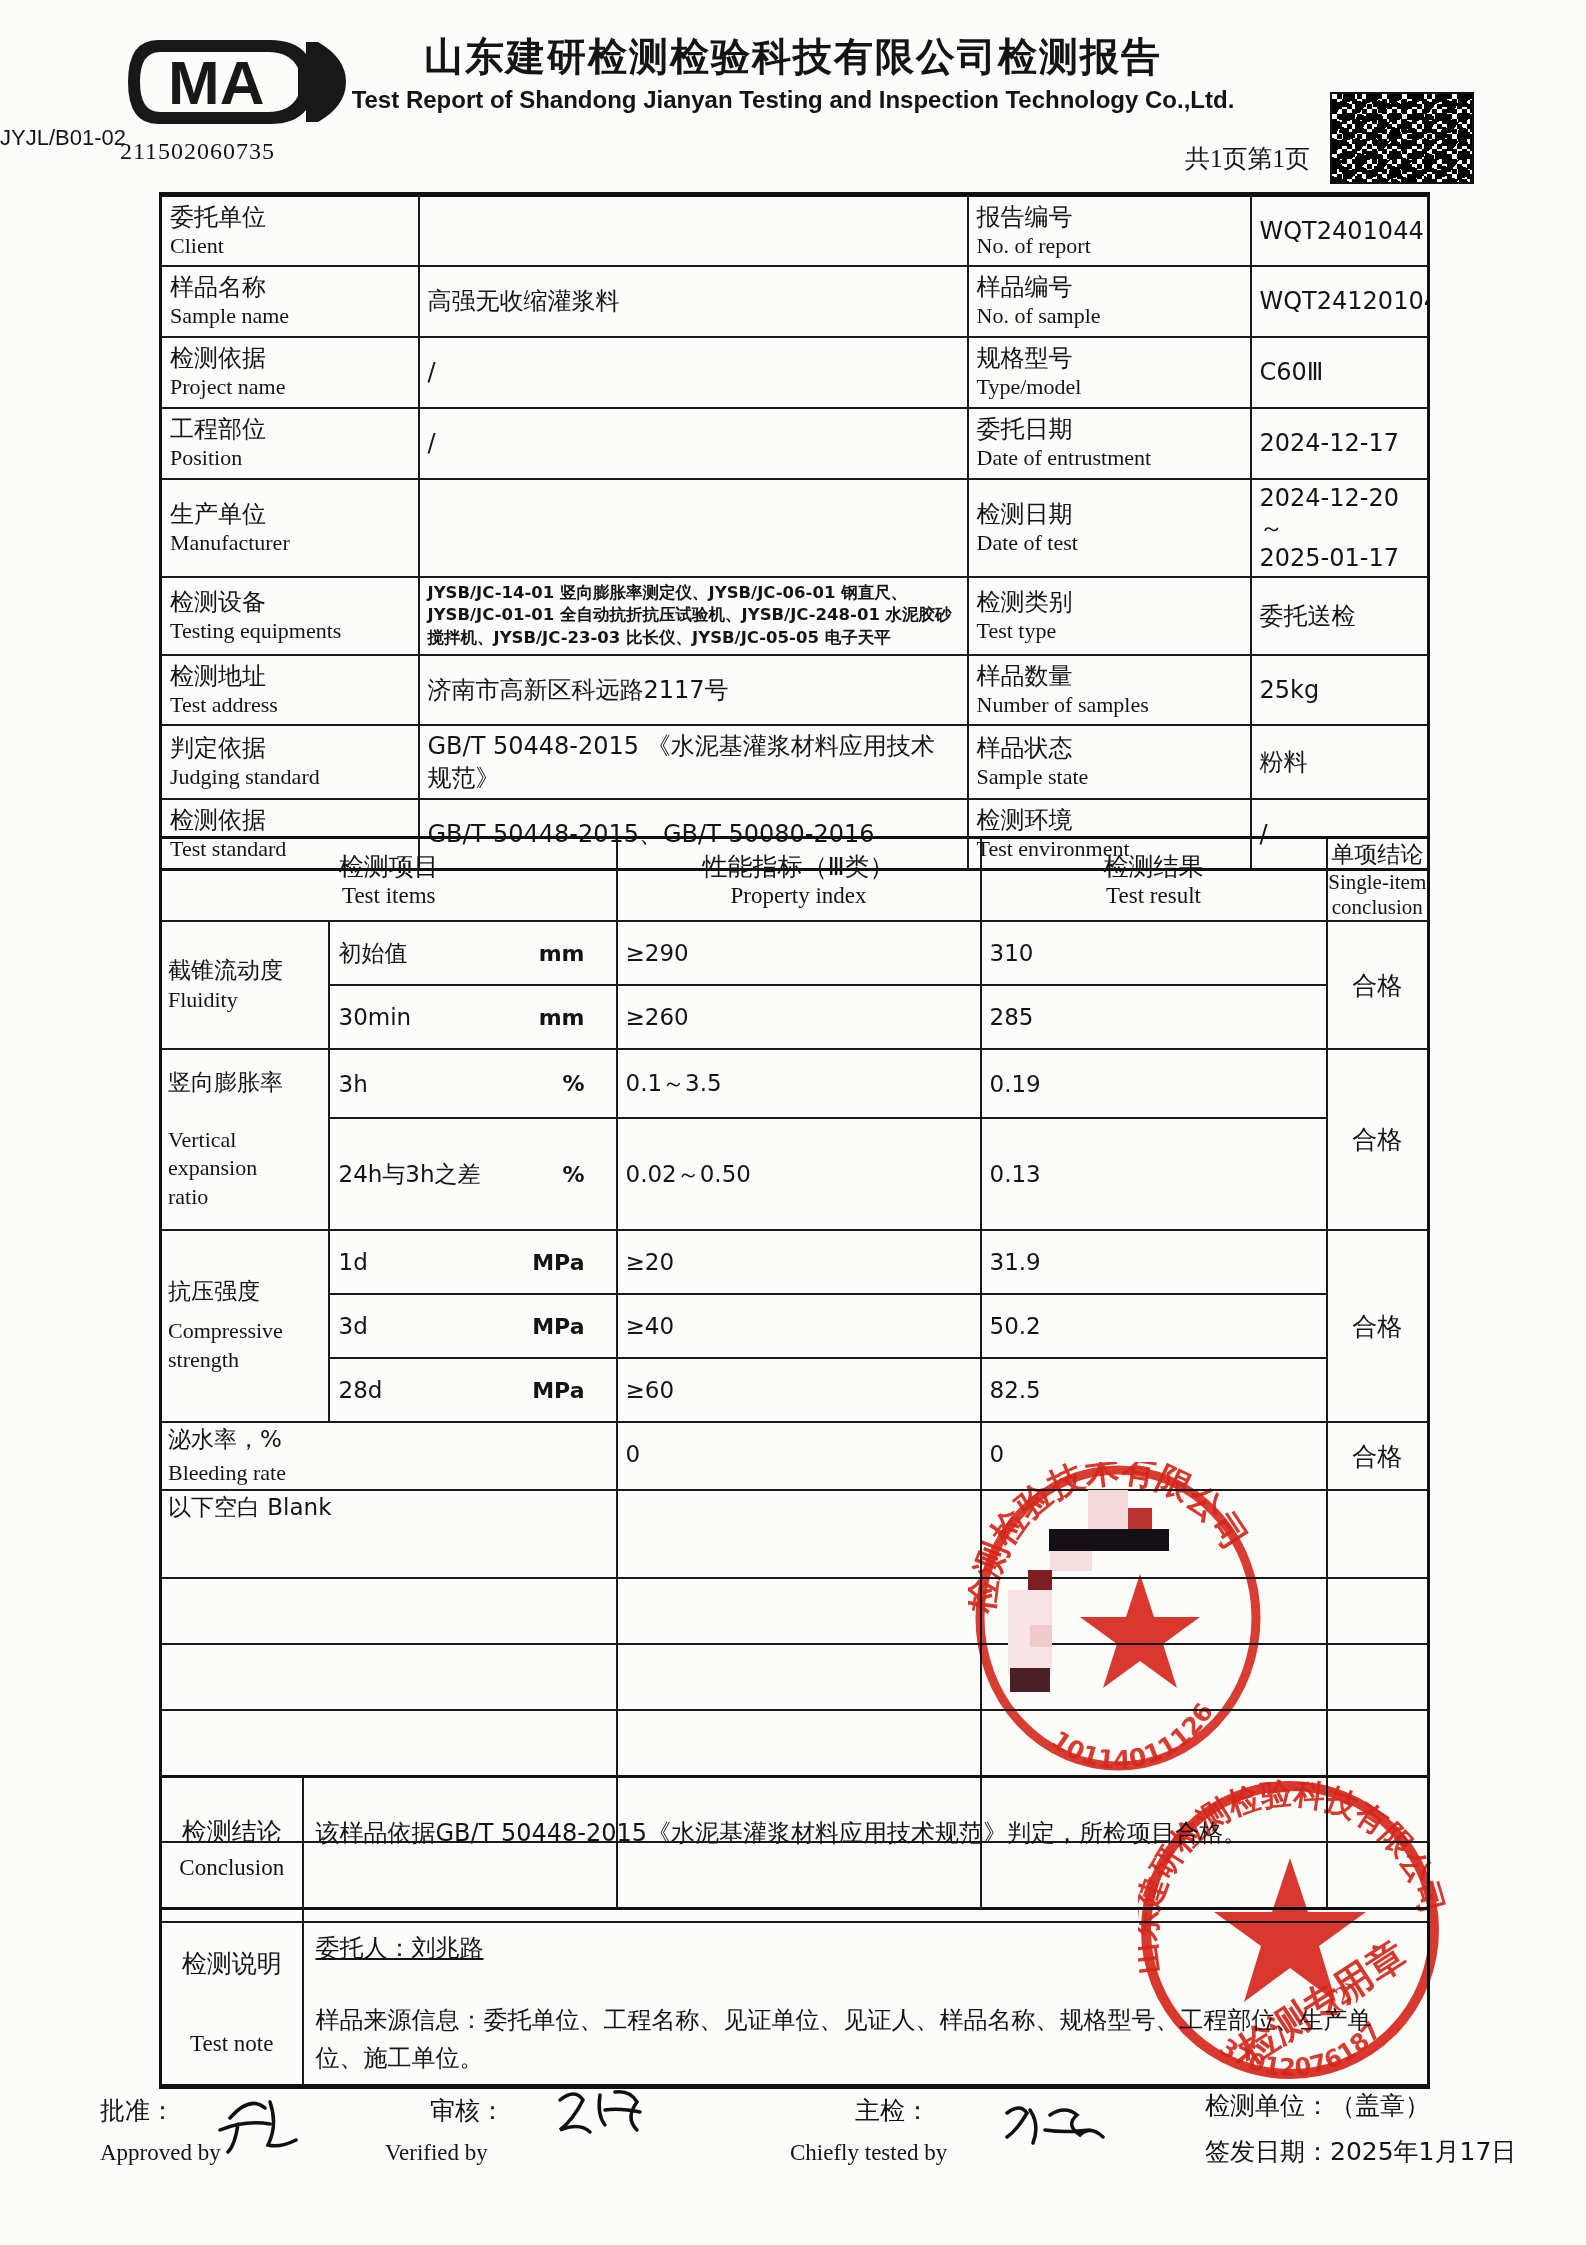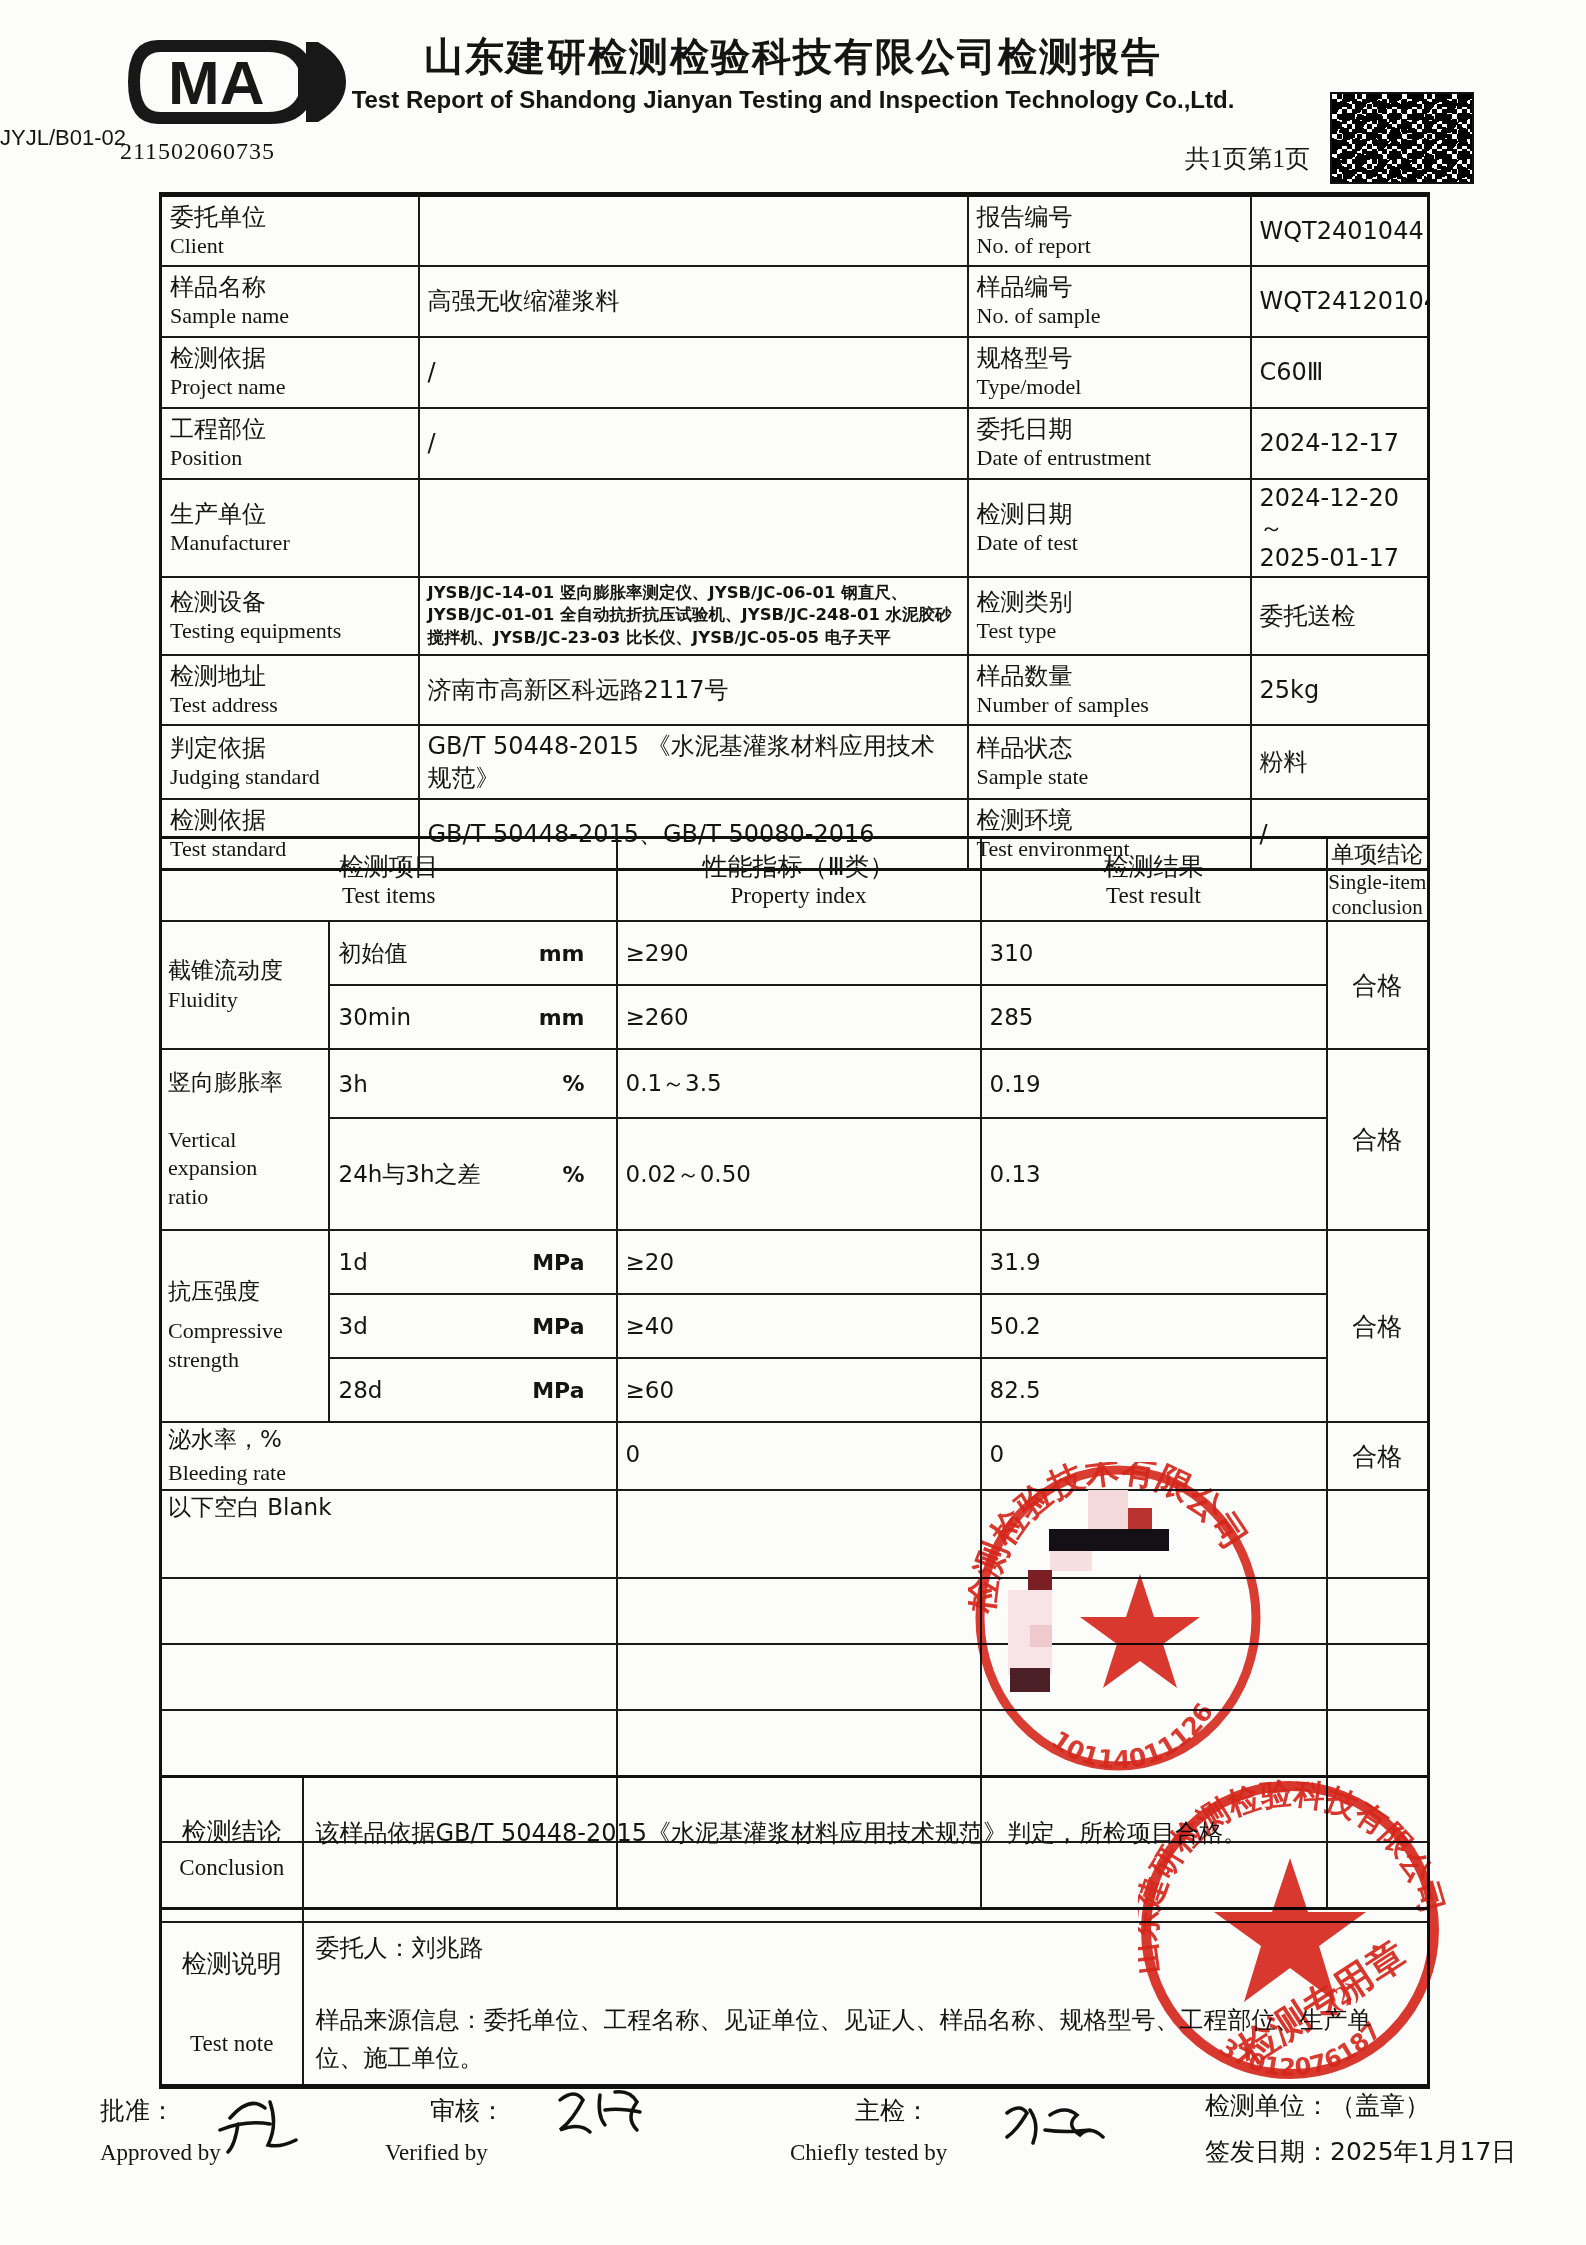--- a/index.html
+++ b/index.html
@@ -55,7 +55,7 @@
   .con-lbl .zh{font-size:25px;display:block;font-family:"DejaVu Sans",sans-serif;}
   .con-lbl .en{font-size:23px;display:block;}
   .con-val{font-size:24px;padding:6px 12px;line-height:1.6;font-family:"DejaVu Sans",sans-serif;}
-  .note-line1{margin-bottom:34px;}
+  .note-line1{margin-bottom:34px;text-decoration:underline;}
   
   .sig-group{position:absolute;line-height:1.7;}
   .sig-group .zh{font-size:25px;display:block;font-family:"DejaVu Sans",sans-serif;}

